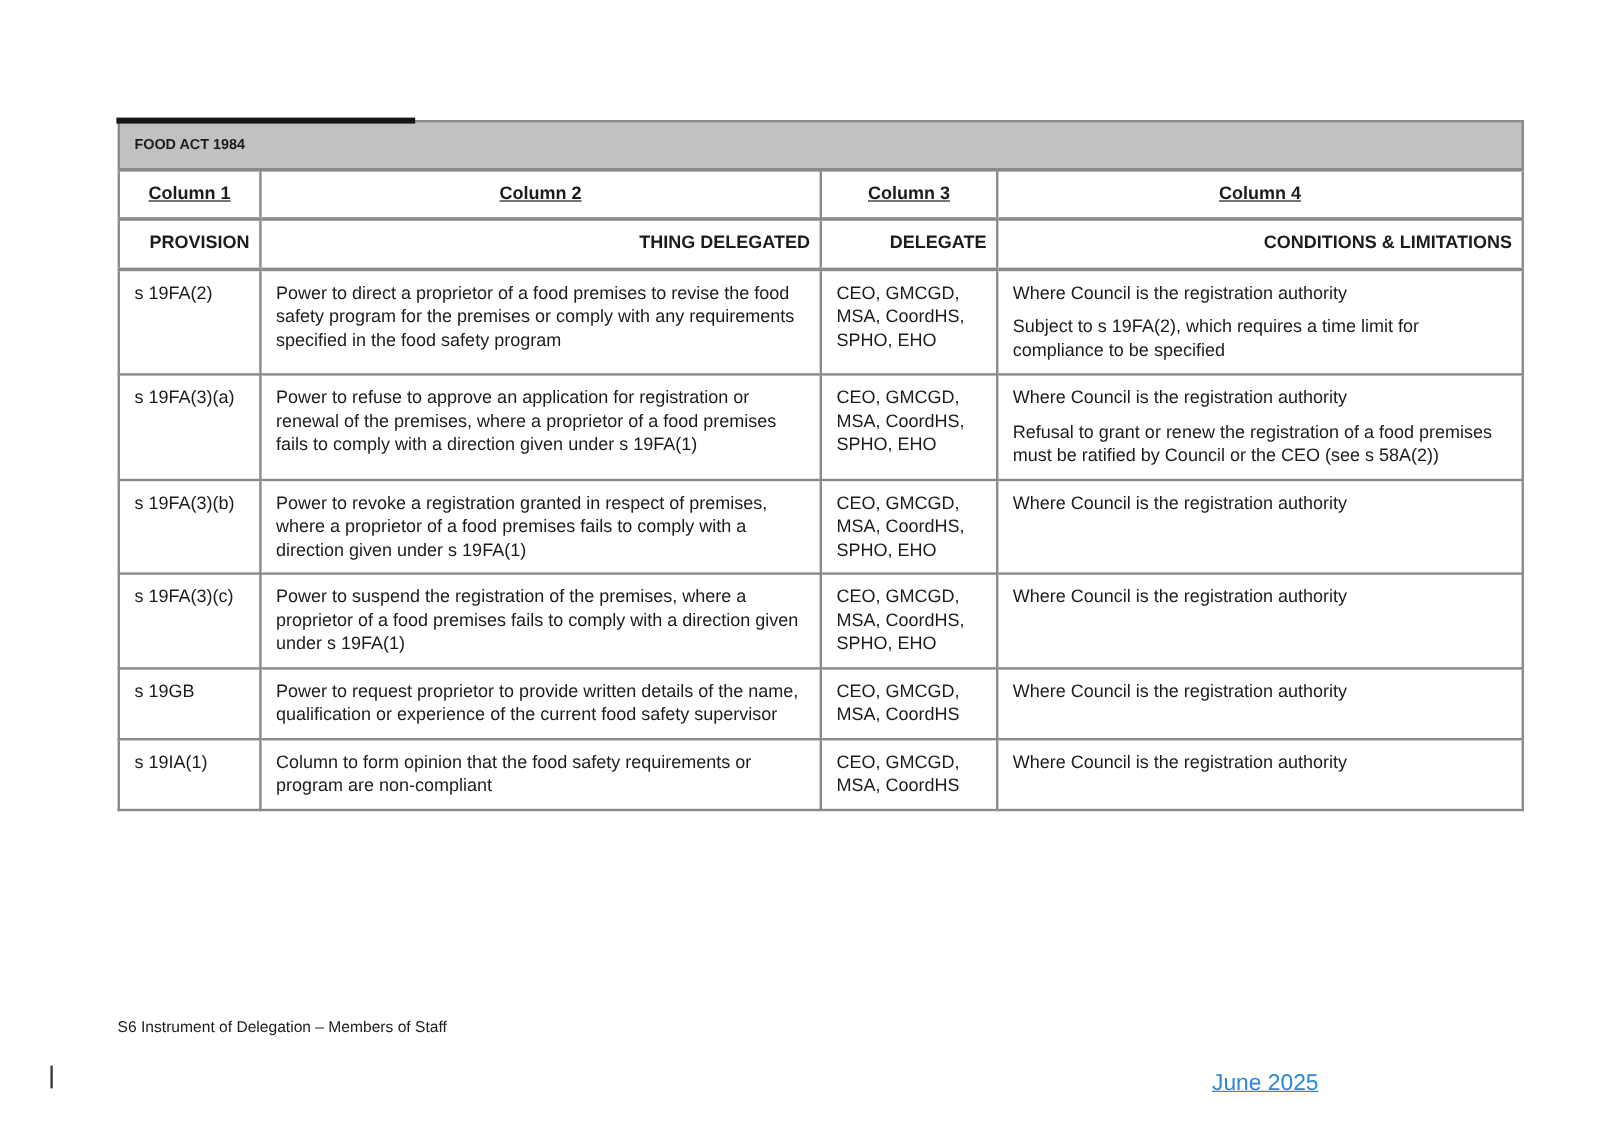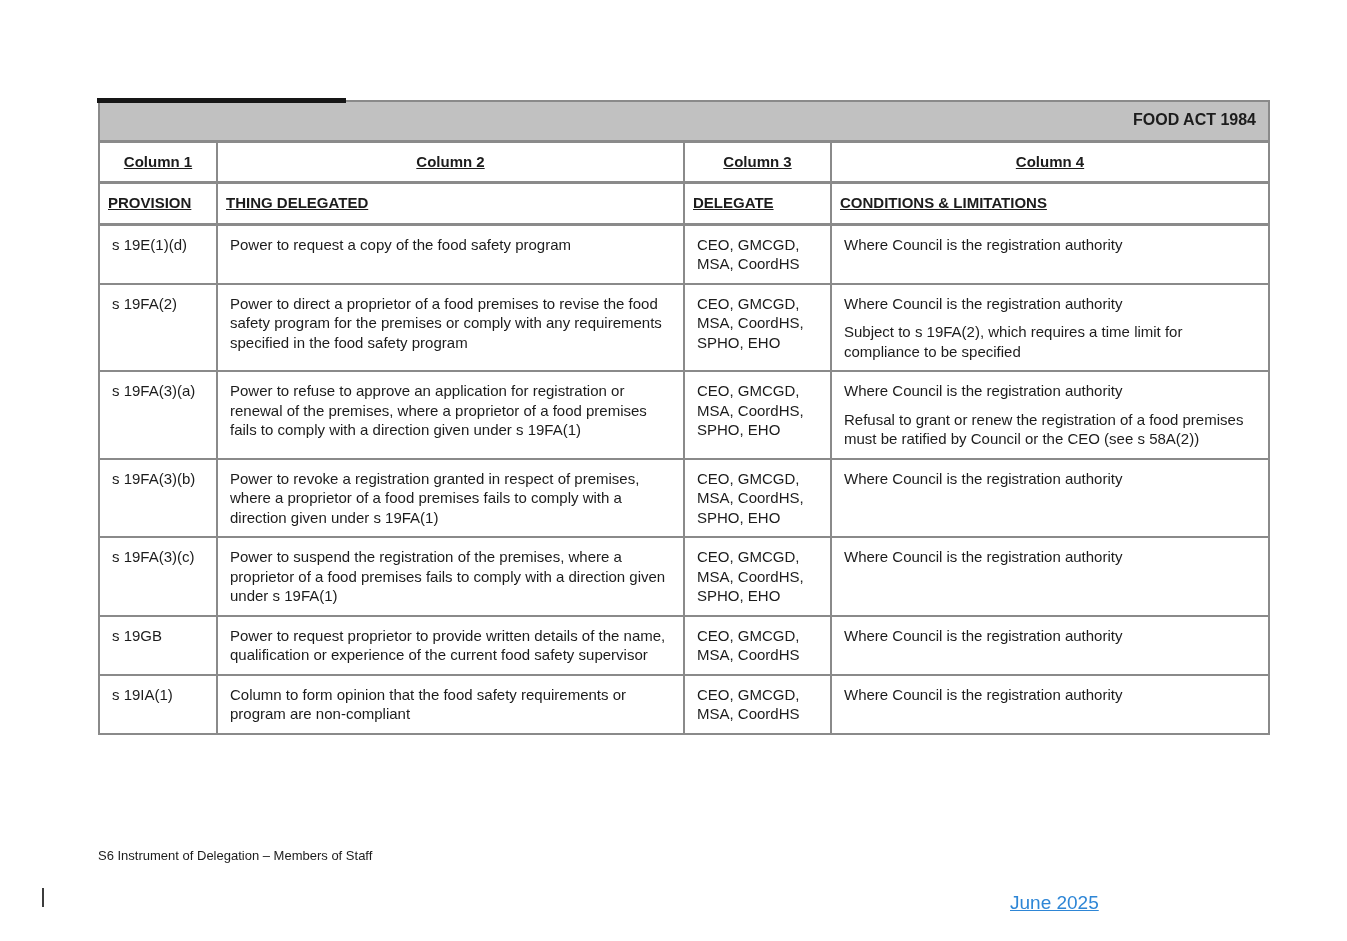--- a/index.html
+++ b/index.html
@@ -58,12 +58,11 @@
   tr.title-row td {
     background: var(--header-bg);
     font-weight: bold;
-    font-size: 16px;
+    font-size: 12px;
     height: 40px;
     vertical-align: middle;
     padding: 6px 12px;
     border-bottom-width: 3px;
-    text-align: right;
   }
   tr.colhead-row td {
     font-weight: bold;

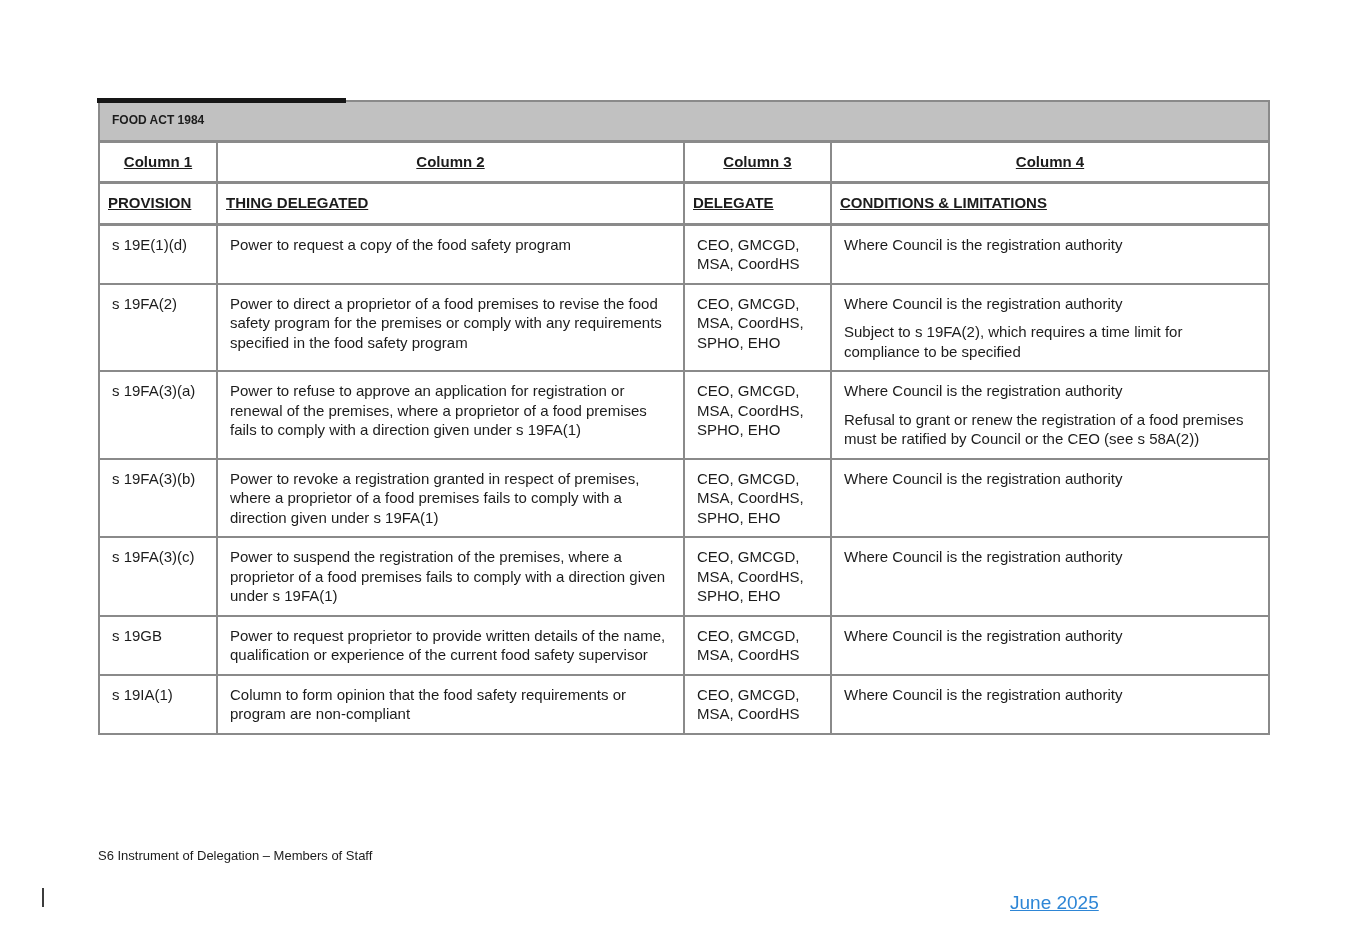--- a/index.html
+++ b/index.html
@@ -75,12 +75,11 @@
   }
   tr.fieldhead-row td {
     font-weight: bold;
-    text-align: left;
+    text-align: right;
     vertical-align: middle;
     height: 42px;
     padding: 6px 8px;
     border-bottom-width: 3px;
-    text-decoration: underline;
   }
 
   td.cond-cell p { margin: 0 0 9px 0; }

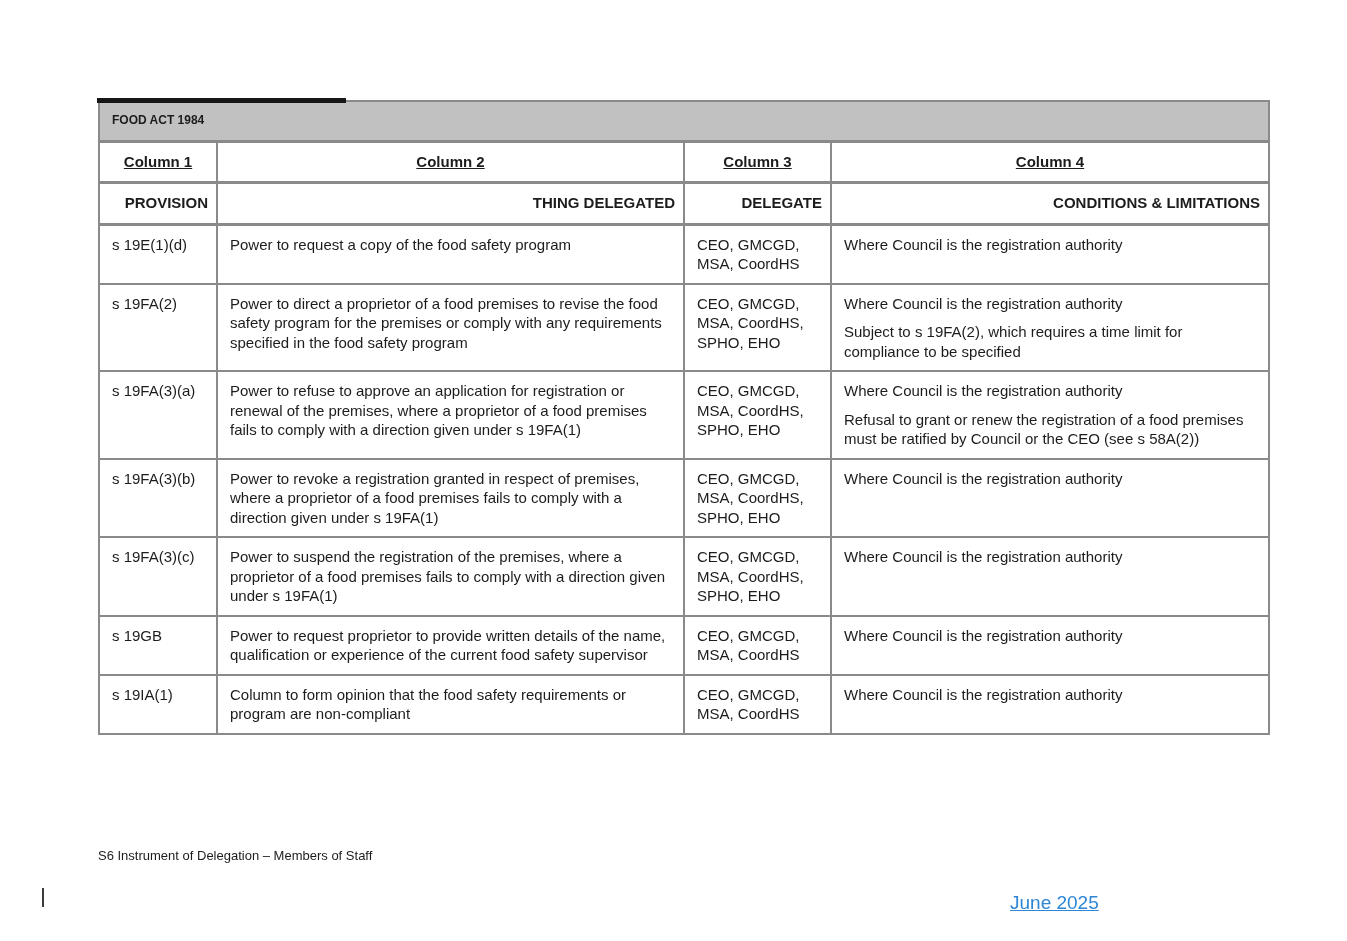--- a/index.html
+++ b/index.html
@@ -145,14 +145,6 @@
           <td>CONDITIONS &amp; LIMITATIONS</td>
         </tr>
 
-  <tr class="data-row">
-    <td class="prov-cell bind-prov">s 19E(1)(d)</td>
-    <td class="thing-cell bind-thing">Power to request a copy of the food safety program</td>
-    <td class="del-cell bind-del">CEO, GMCGD, MSA, CoordHS</td>
-    <td class="cond-cell">
-              <p>Where Council is the registration authority</p>
-            </td>
-  </tr>
 
 
   <tr class="data-row">

